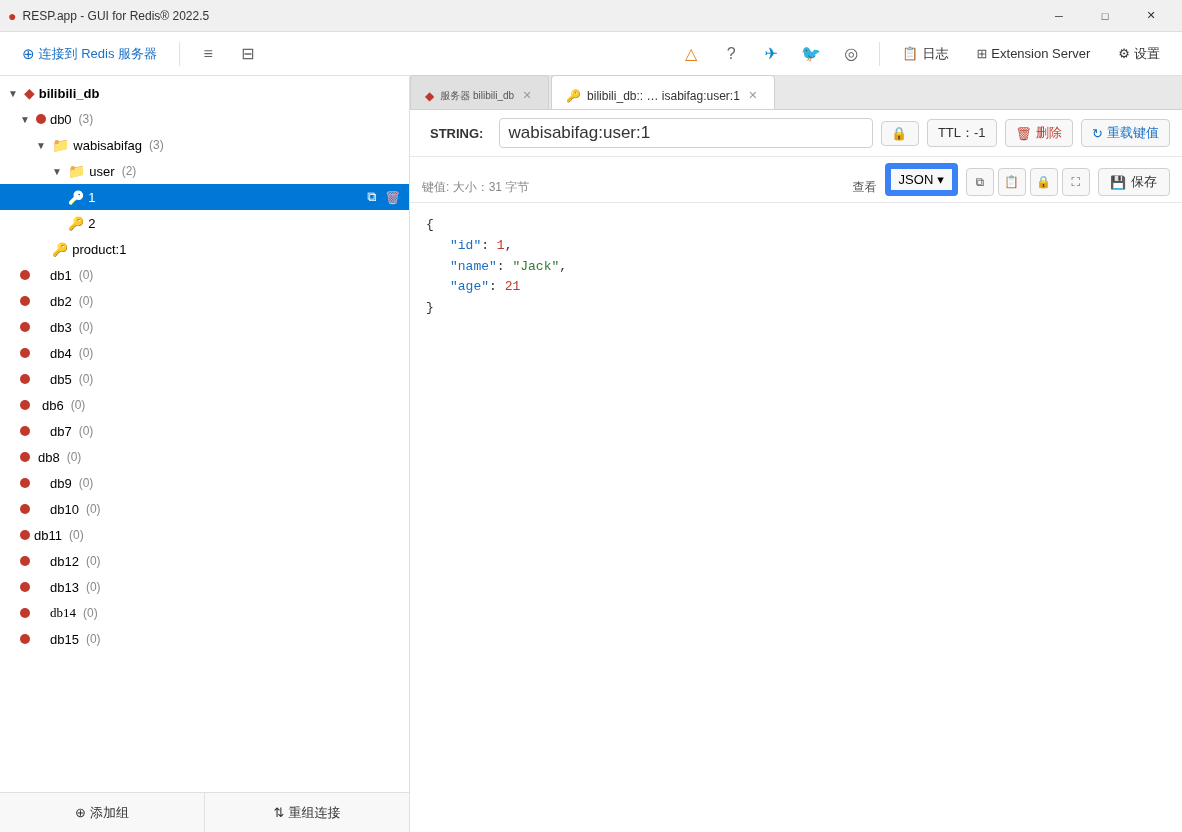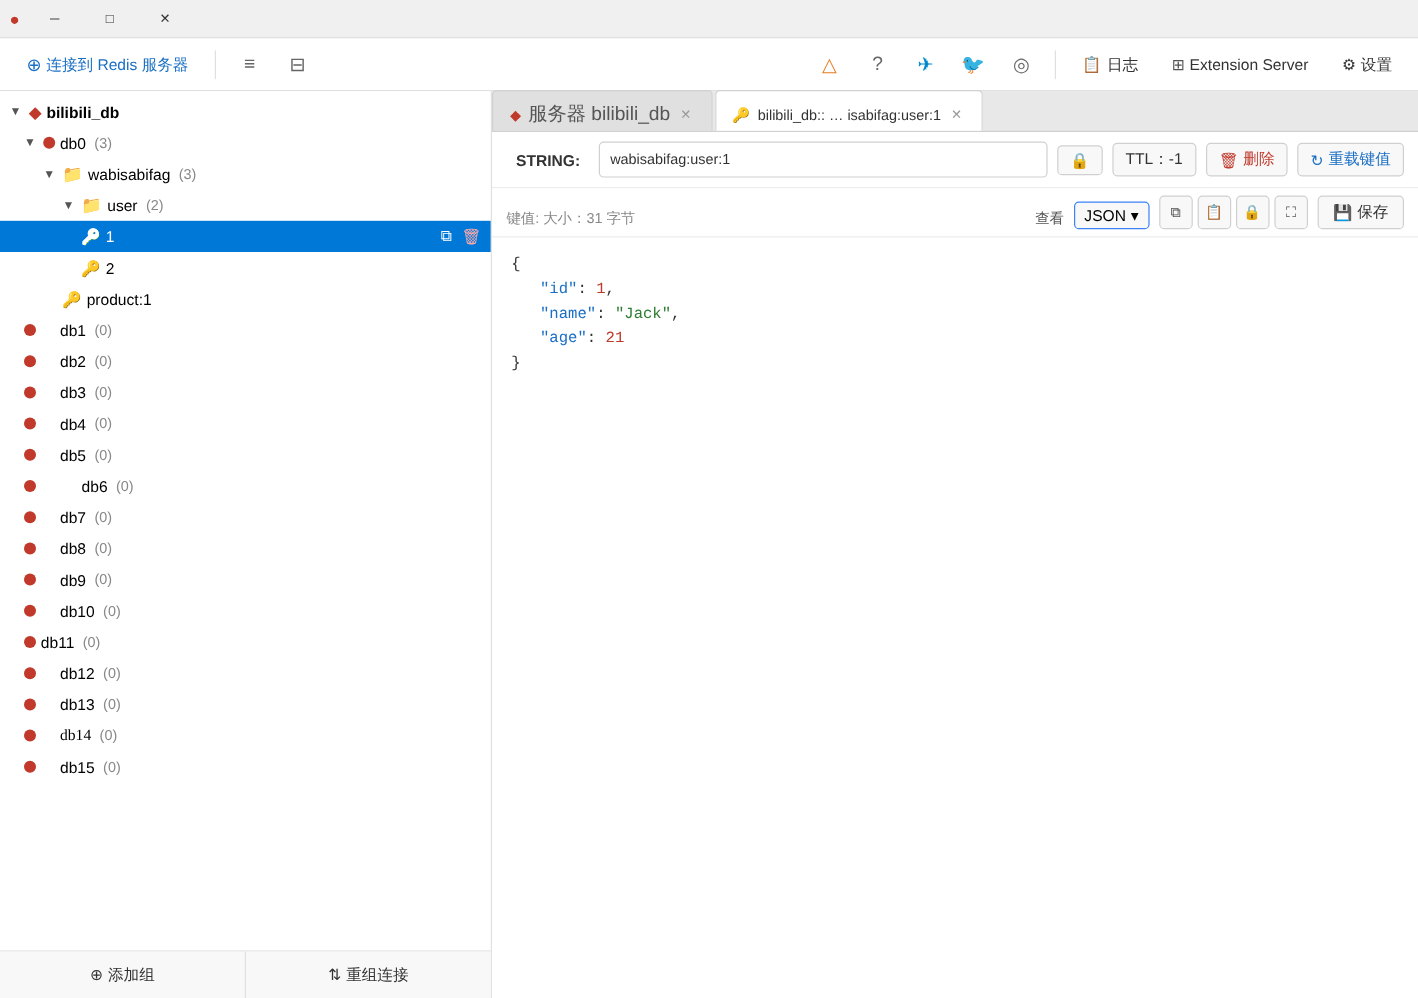--- a/index.html
+++ b/index.html
@@ -231,6 +231,7 @@
 
 <div id="titlebar">
   <span style="color:#c0392b; font-size:14px; margin-right:6px;">●</span>
+  <span style="font-size:12px; color:#333; flex:1;">RESP.app - GUI for Redis® 2022.5</span>
   <div class="win-btns">
     <div class="win-btn">─</div>
     <div class="win-btn">□</div>

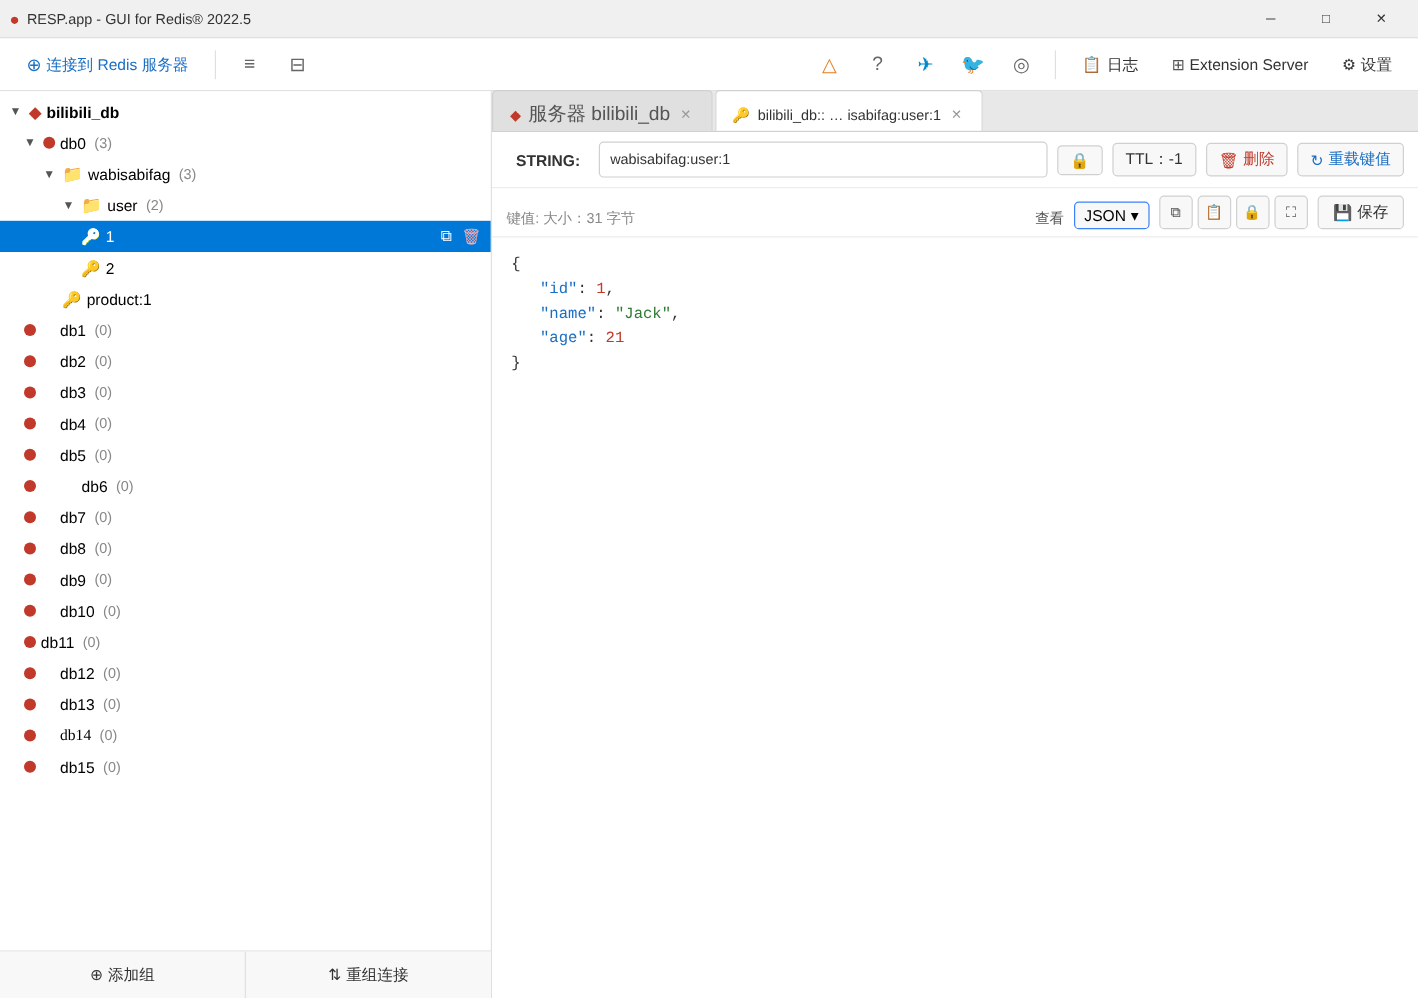--- a/index.html
+++ b/index.html
@@ -411,7 +411,7 @@
     <div id="tabs">
       <div class="tab">
         <span style="color:#c0392b; font-size:12px;">◆</span>
-        <span style="font-size:16px;">服务器 bilibili_db</span>
+        <span style="font-size:10px;">服务器 bilibili_db</span>
         <span class="tab-close">✕</span>
       </div>
       <div class="tab active">

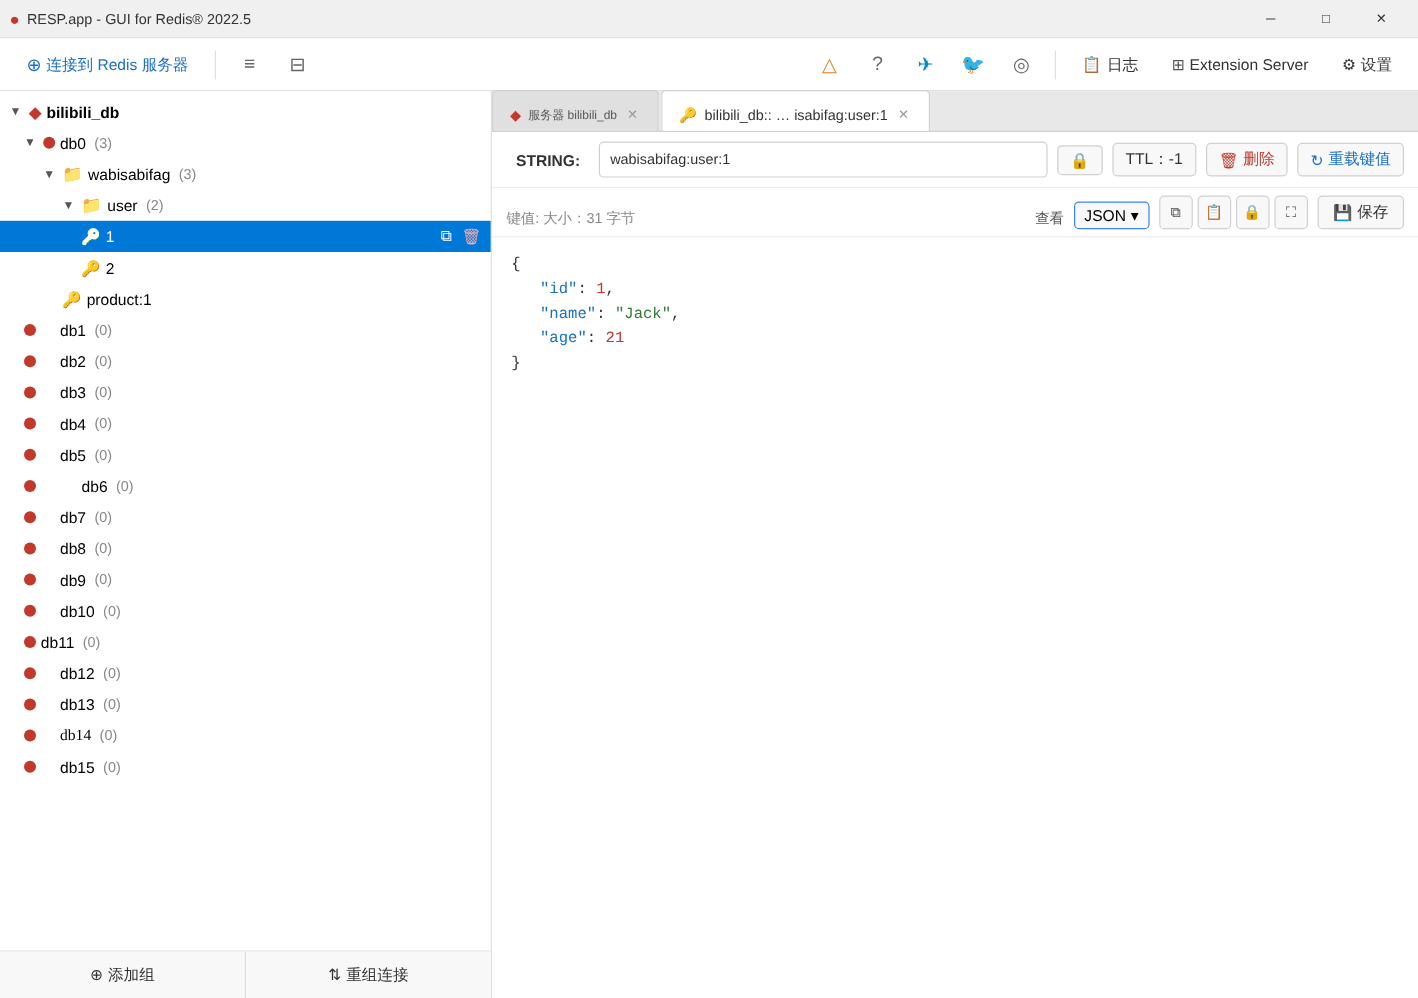--- a/index.html
+++ b/index.html
@@ -163,7 +163,7 @@
     .key-name-input {
       flex: 1; height: 30px;
       border: 1px solid #d0d0d0; border-radius: 4px;
-      padding: 0 8px; font-size: 12px; color: #333;
+      padding: 0 8px; font-size: 17px; color: #333;
       outline: none;
     }
     .ttl-badge {

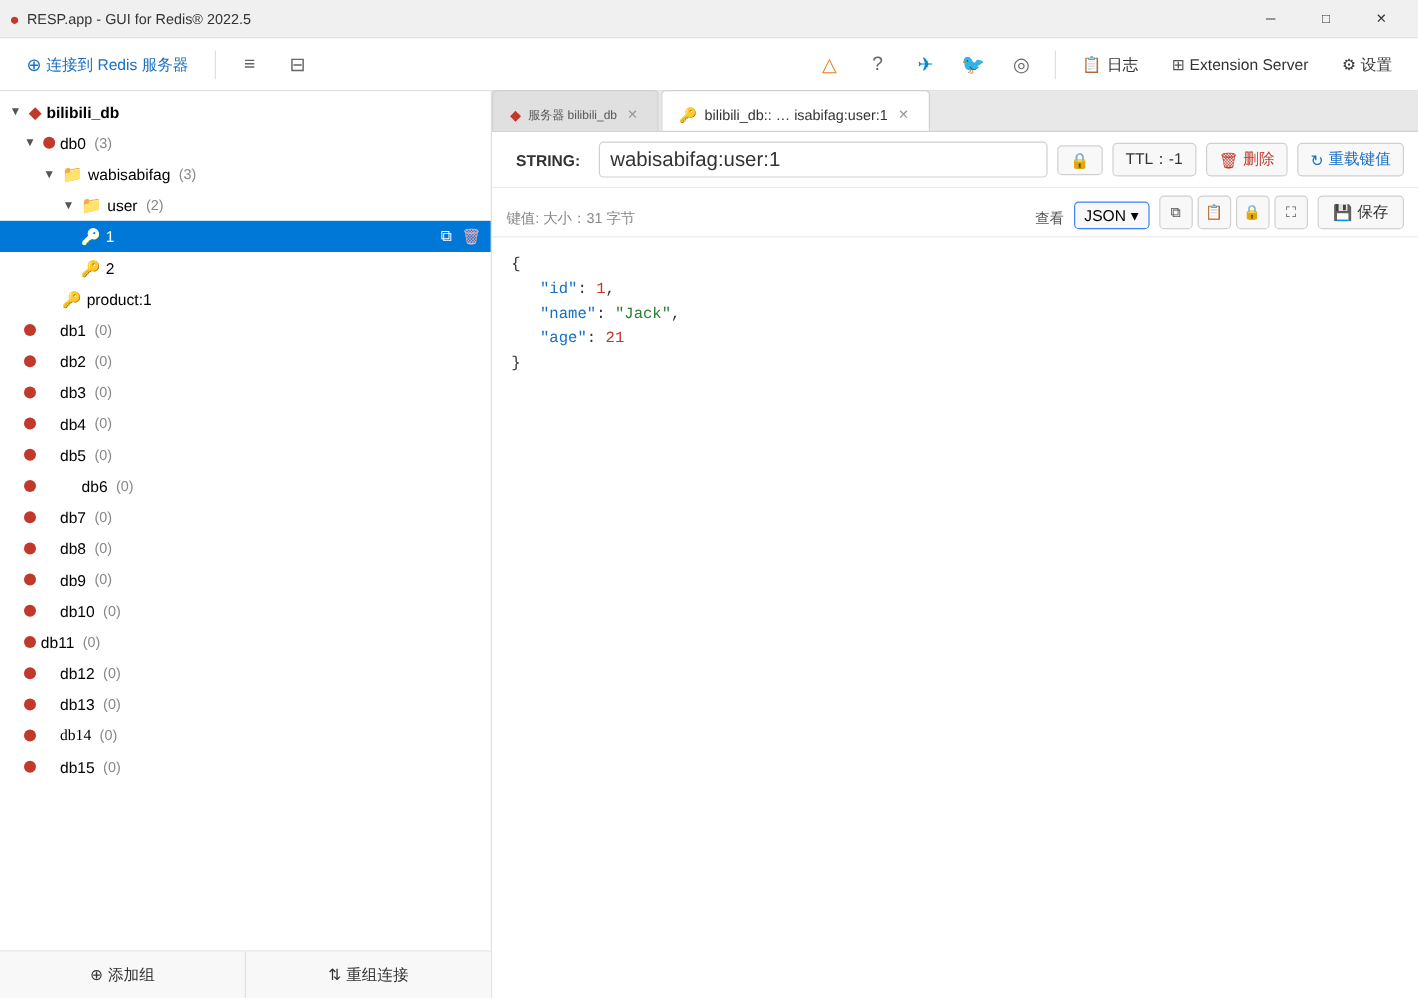--- a/index.html
+++ b/index.html
@@ -193,7 +193,7 @@
     .view-label { font-size: 12px; color: #555; }
     .view-select {
       display: flex; align-items: center;
-      border: 1px solid #3b82f6; border-radius: 4px;
+      border: 6px solid #3b82f6; border-radius: 4px;
       padding: 3px 8px; font-size: 13px;
       background: #f8f8f8; cursor: pointer; gap: 4px;
     }

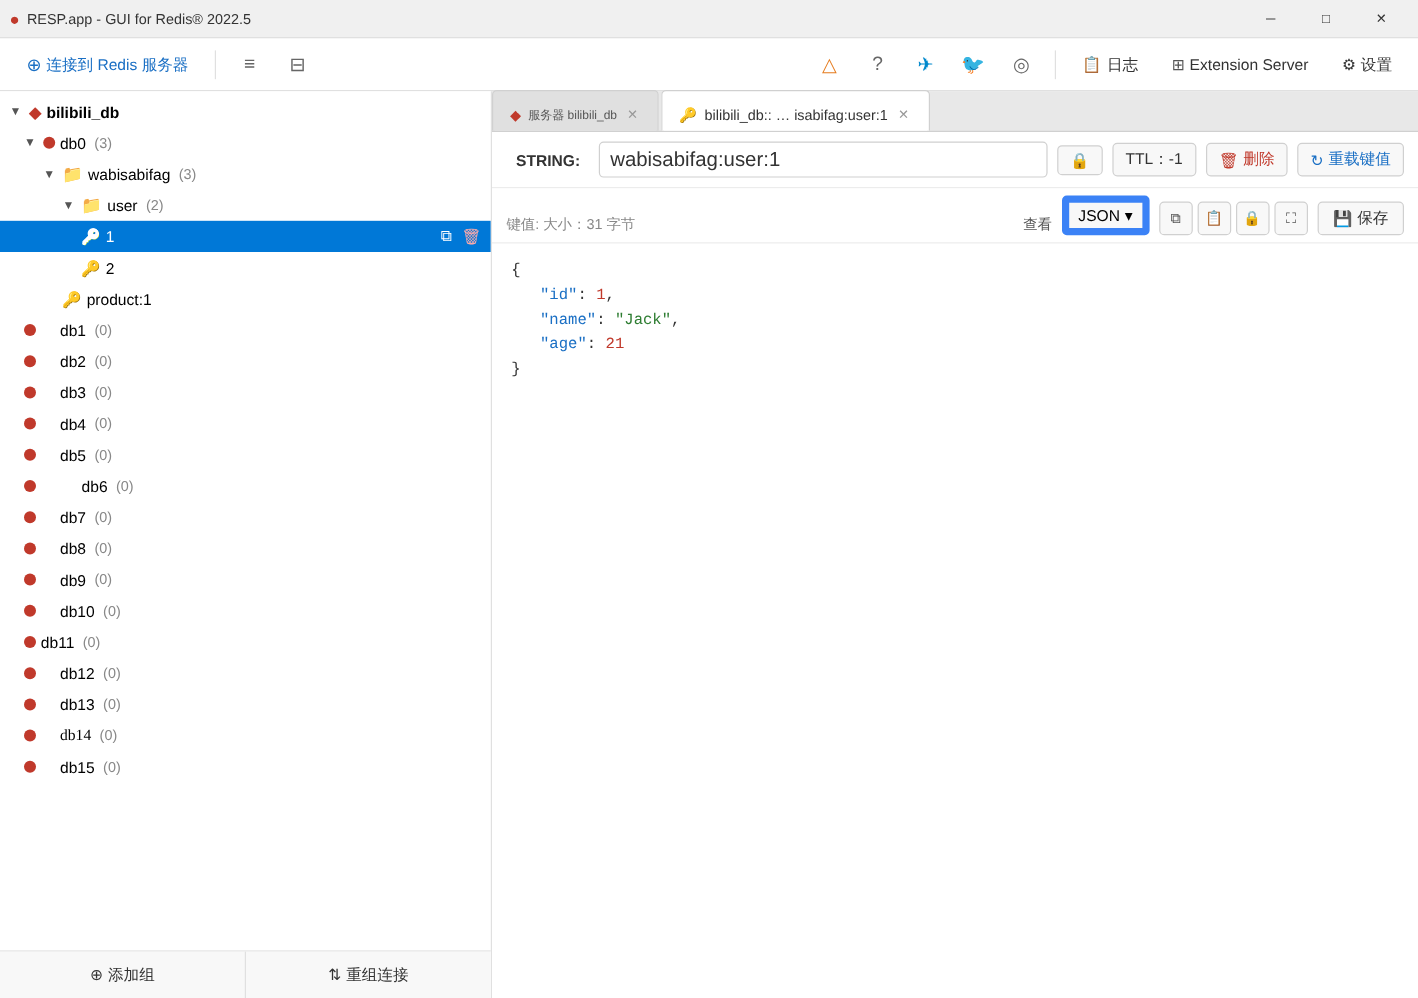--- a/index.html
+++ b/index.html
@@ -345,7 +345,7 @@
         </div>
       <div class="tree-item tree-indent-1">
           <span class="db-dot"></span>
-          <span class="item-label" style="margin-left:34px;">db6</span>
+          <span class="item-label" style="margin-left:8px;">db6</span>
           <span class="item-count">(0)</span>
         </div>
       <div class="tree-item tree-indent-1">

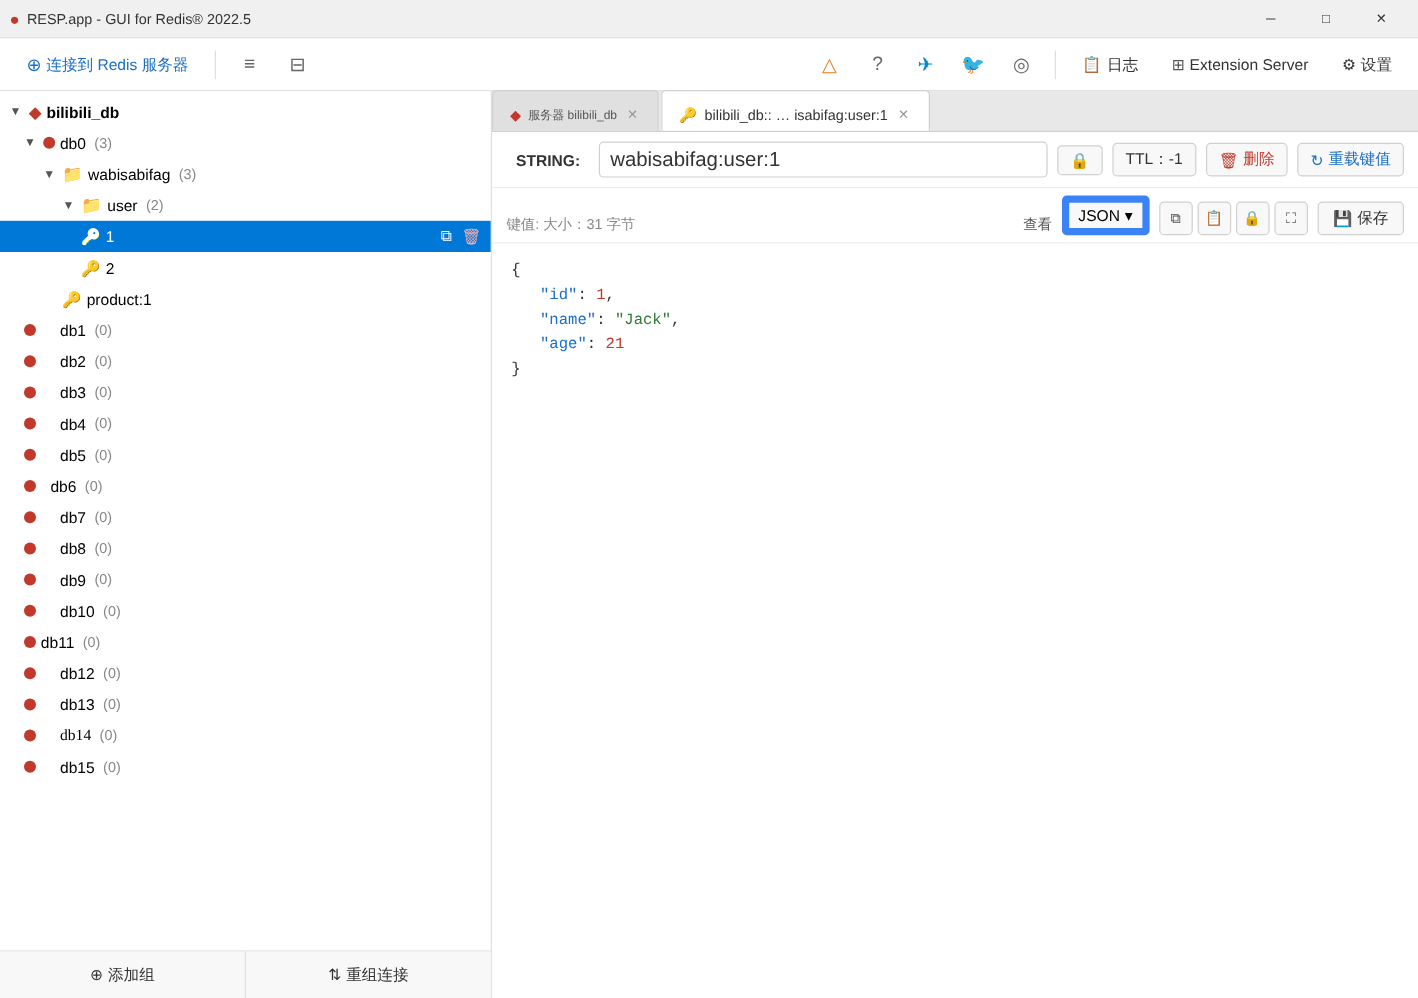--- a/index.html
+++ b/index.html
@@ -355,7 +355,7 @@
         </div>
       <div class="tree-item tree-indent-1">
           <span class="db-dot"></span>
-          <span class="item-label" style="margin-left:16px;">db8</span>
+          <span class="item-label" style="margin-left:4px;">db8</span>
           <span class="item-count">(0)</span>
         </div>
       <div class="tree-item tree-indent-1">

